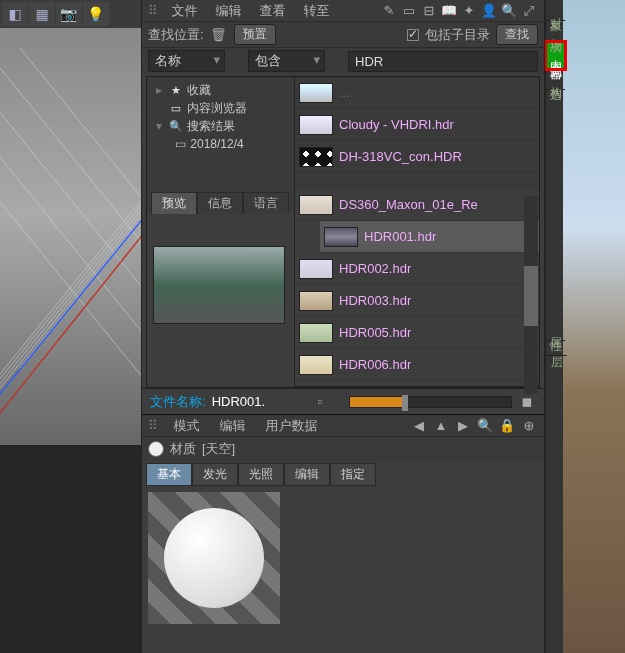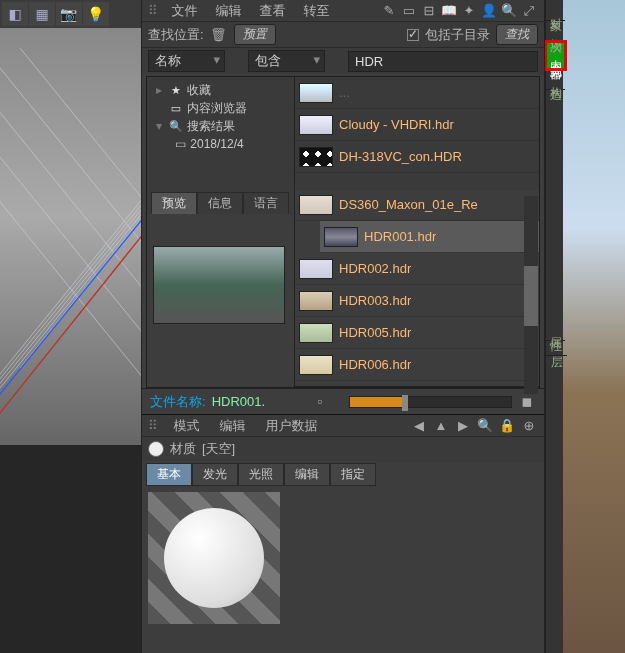--- a/index.html
+++ b/index.html
@@ -29,7 +29,7 @@
 
   
   .searchrow { height:26px; display:flex; align-items:center; padding:0 6px; gap:6px; background:#3a3a3a; border-bottom:1px solid #2a2a2a;text-align:center; }
-  .btn { background:#555; border:1px solid #222; border-radius:3px; padding:1px 8px; color:#ccc; cursor:pointer; font-size:12px;font-style:italic; }
+  .btn { background:#555; border:1px solid #222; border-radius:3px; padding:1px 8px; color:#ccc; cursor:pointer; font-size:12px; }
   .chk { width:12px; height:12px; border:1px solid #888; display:inline-block; position:relative; }
   .chk::after { content:"✓"; position:absolute; top:-3px; left:0; font-size:12px; color:#ccc; }
 

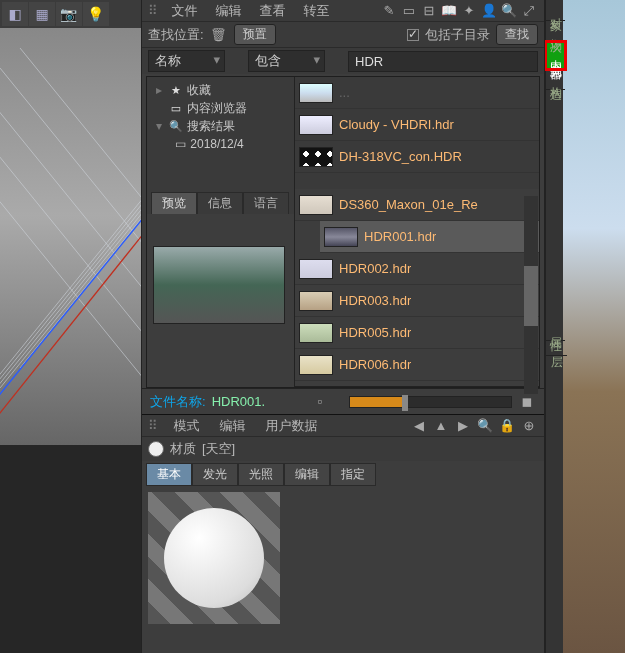--- a/index.html
+++ b/index.html
@@ -52,7 +52,7 @@
   .li { display:flex; align-items:center; height:32px; gap:6px; padding:0 4px; cursor:pointer; border-bottom:1px solid #333; }
   .li.sel-row { background:#5a5a5a;margin-left:25px; }
   .thumb { width:34px; height:20px; background:#777; border:1px solid #222; flex:none; }
-  .li-label { color:#fdba74; white-space:nowrap; overflow:hidden; font-size:13px; }
+  .li-label { color:#f0abfc; white-space:nowrap; overflow:hidden; font-size:13px; }
 
   
   .midrow { display:flex; }

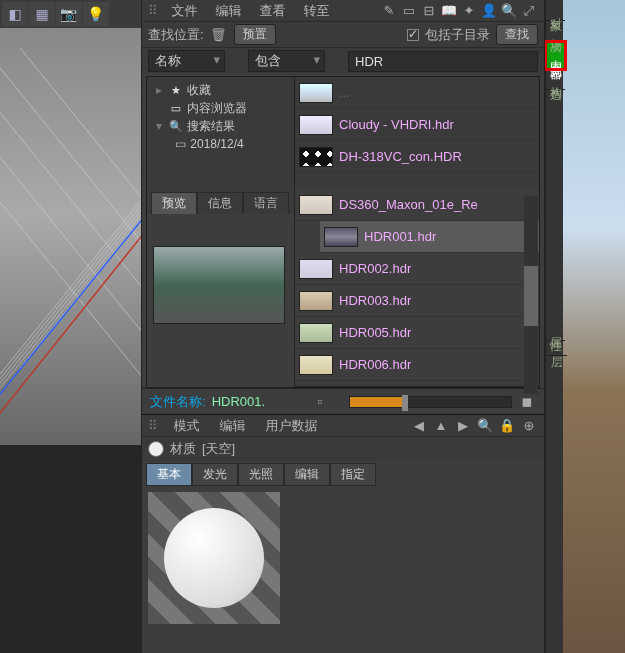--- a/index.html
+++ b/index.html
@@ -70,7 +70,7 @@
   
   .fnrow { display:flex; align-items:center; height:26px; padding:0 8px; gap:6px; border-top:1px solid #222; }
   .fnlabel { color:#0ea5e9; }
-  .fnval { color:#86efac; }
+  .fnval { color:#ffffff; }
   .slider { flex:1; height:12px; background:#2c2c2c; border:1px solid #222; margin-left:14px; position:relative; }
   .slider .fill { position:absolute; left:0; top:0; height:100%; width:32%; background:#d78a1a; }
   .slider .knob { position:absolute; left:32%; top:-2px; width:6px; height:16px; background:#888; }

